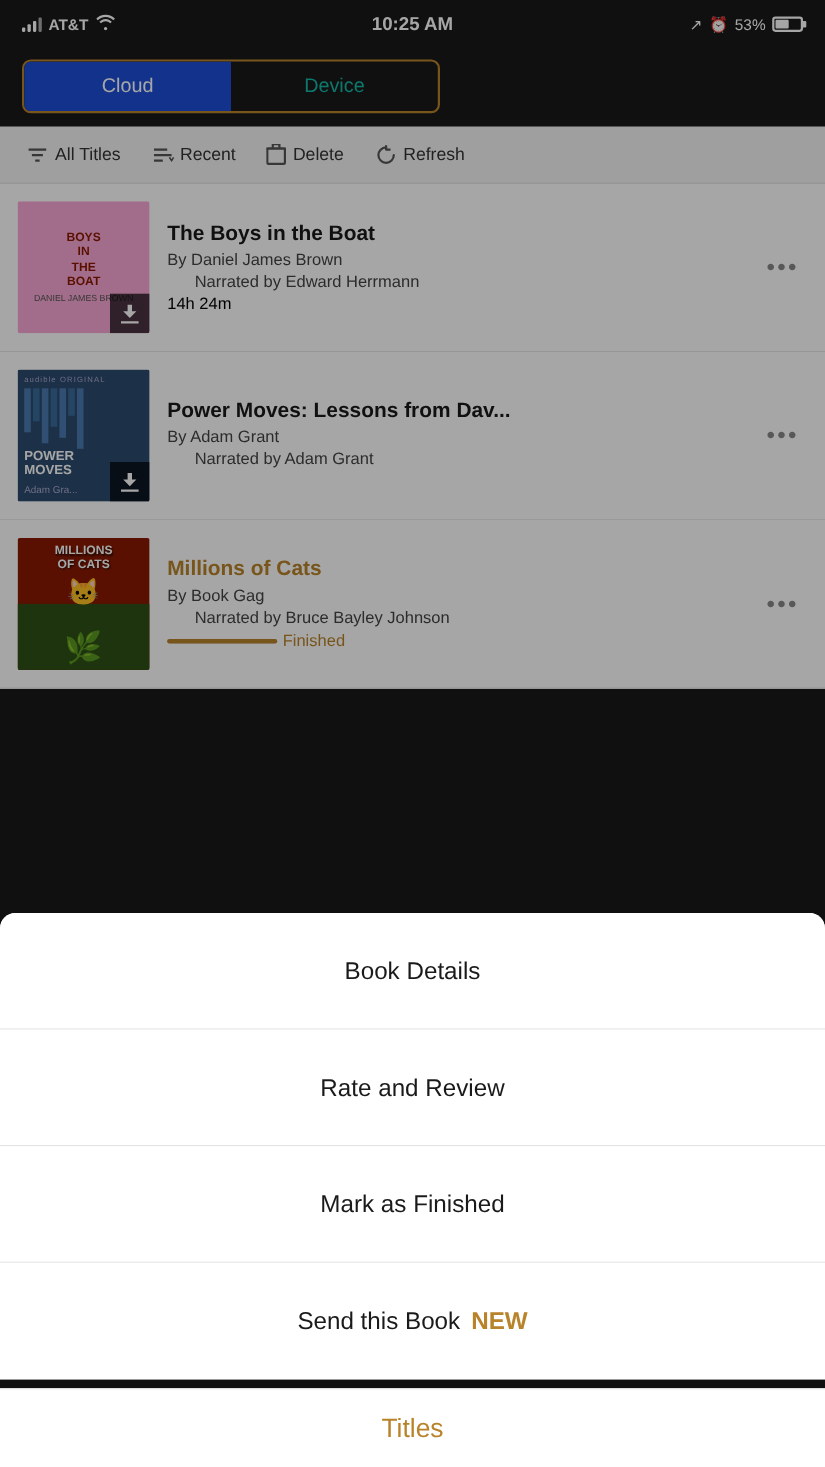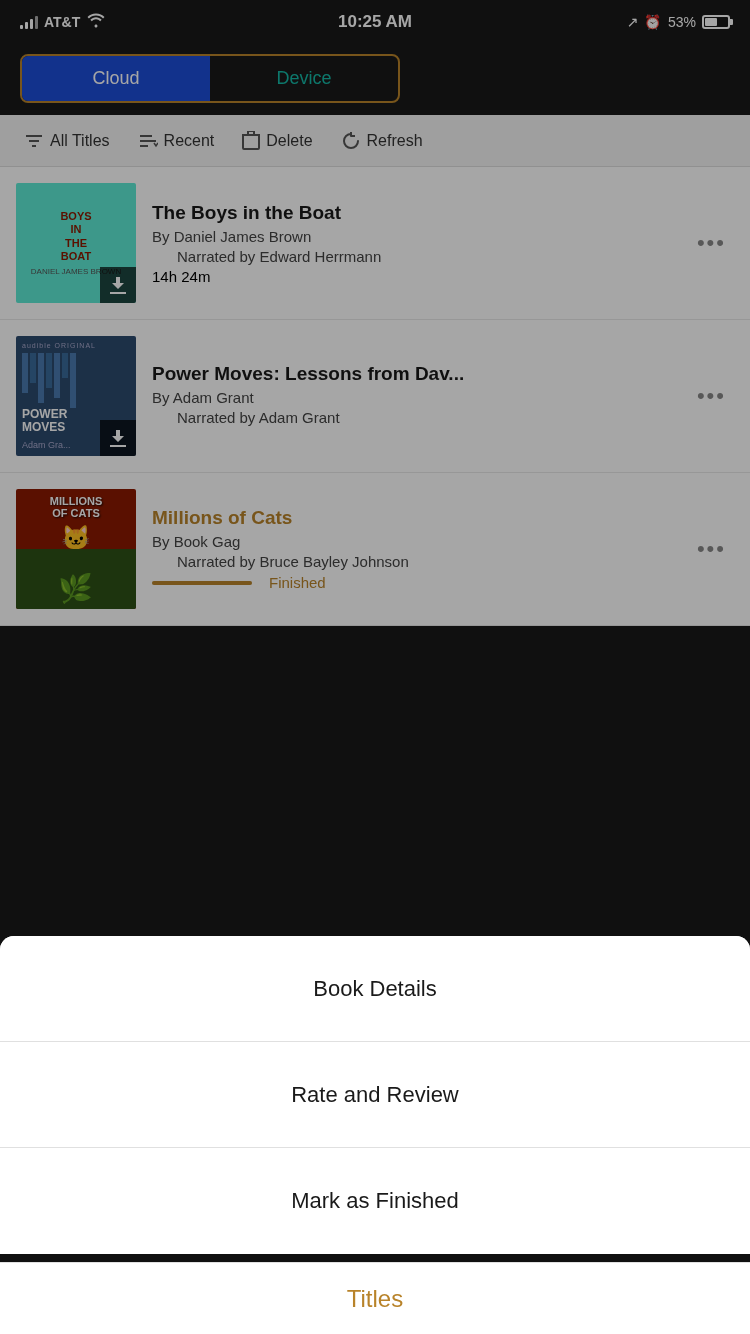--- a/index.html
+++ b/index.html
@@ -236,7 +236,7 @@
 
     
     .cover-boys {
-      background: #5eead4;
+      background: #f9a8d4;
       width: 100%;
       height: 100%;
       display: flex;

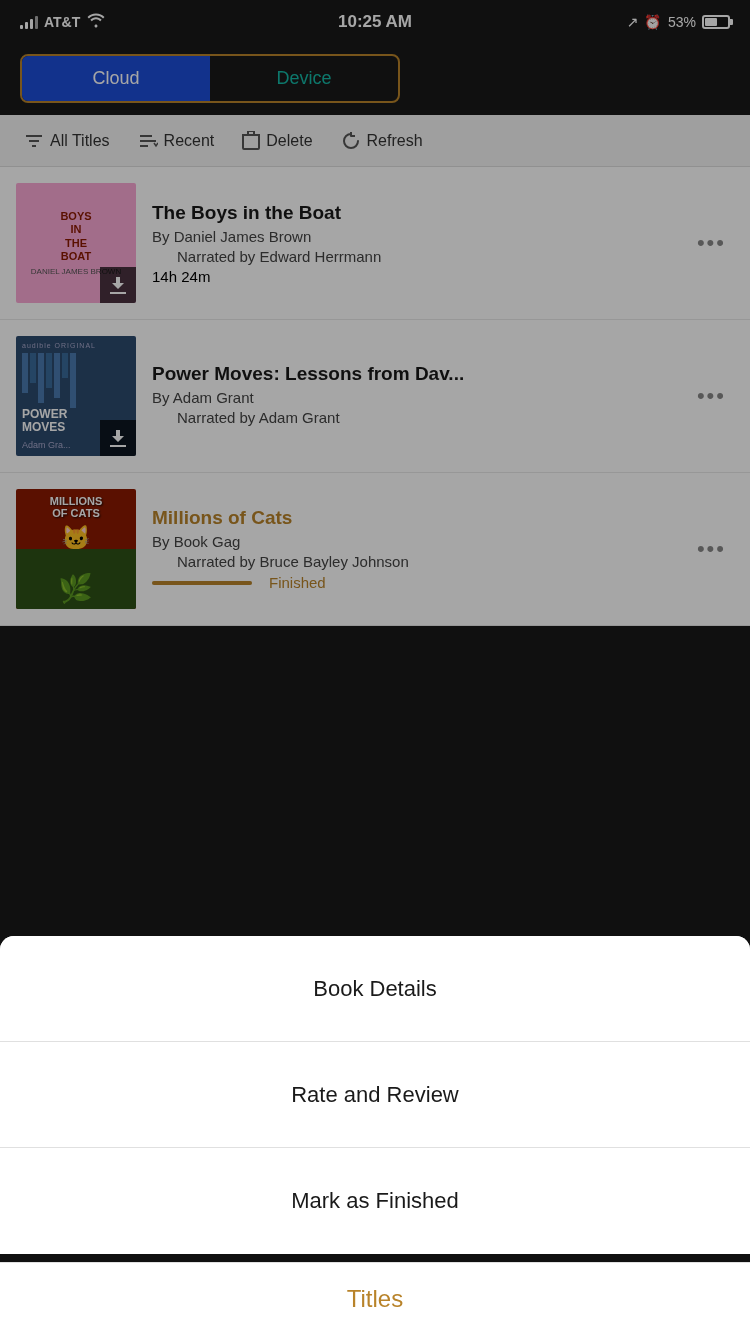--- a/index.html
+++ b/index.html
@@ -215,7 +215,7 @@
     .progress-row {
       display: flex;
       align-items: center;
-      gap: 17px;
+      gap: 5px;
       margin-top: 4px;
     }
     .progress-bar-outer {

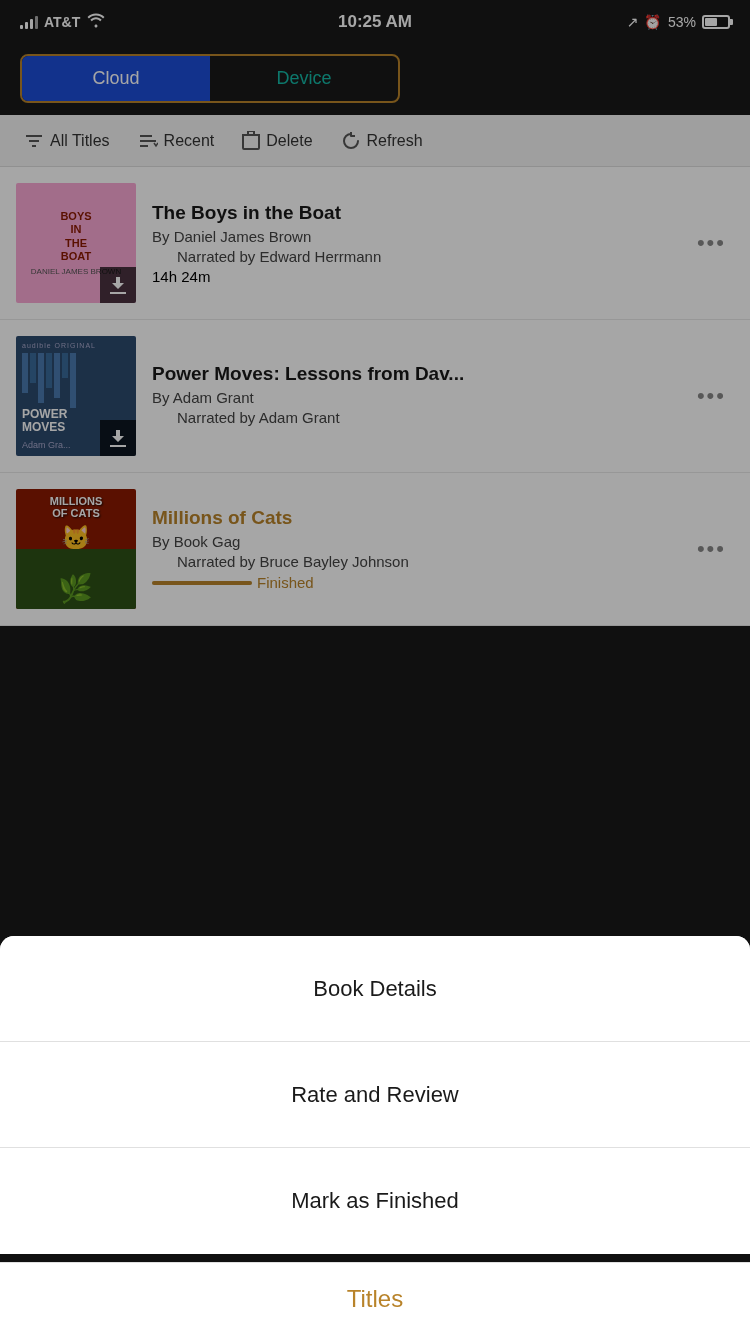--- a/index.html
+++ b/index.html
@@ -518,6 +518,12 @@
     <div class="sheet-item">
       <span class="sheet-item-text">Mark as Finished</span>
     </div>
+    <div class="sheet-item">
+      <div class="sheet-item-row">
+        <span class="sheet-item-text">Send this Book</span>
+        <span class="new-badge">NEW</span>
+      </div>
+    </div>
   </div>
   <div class="cancel-btn">
     <span class="cancel-text">Titles</span>

